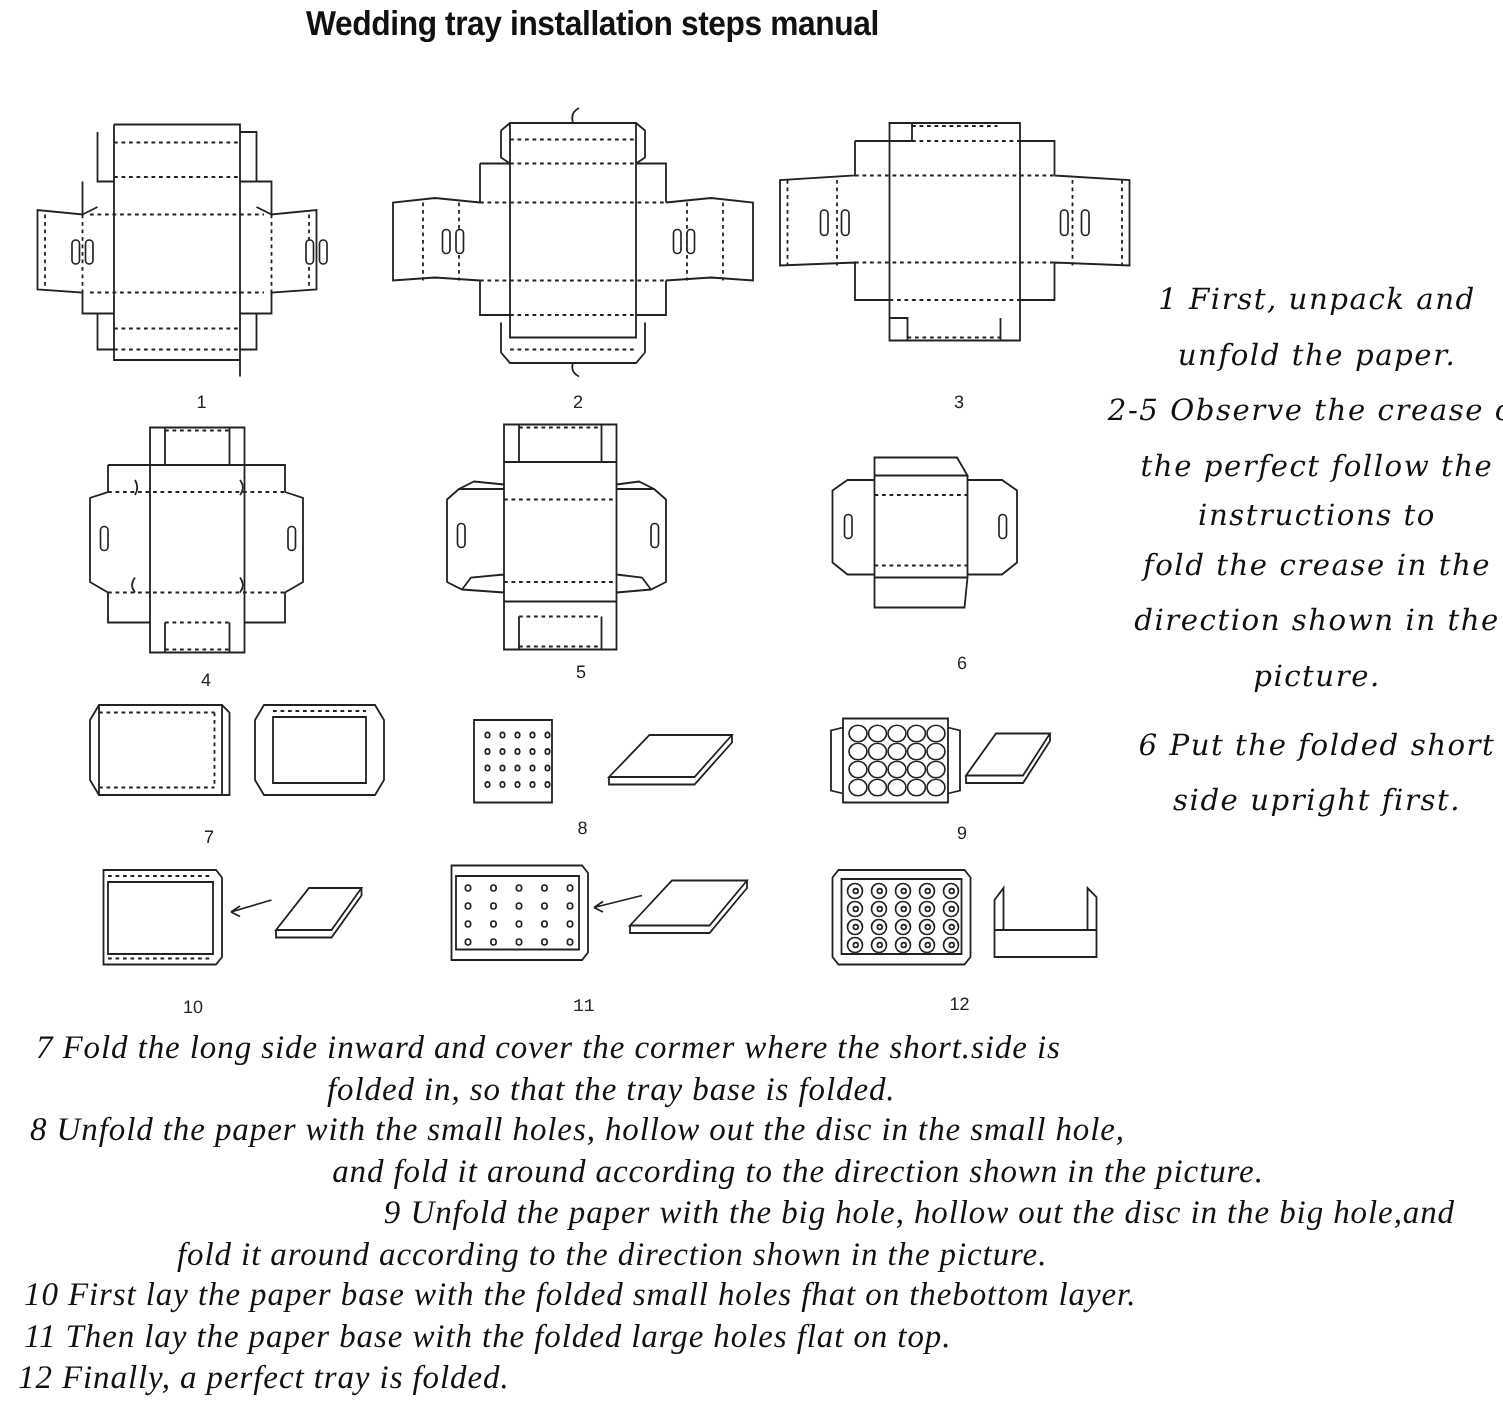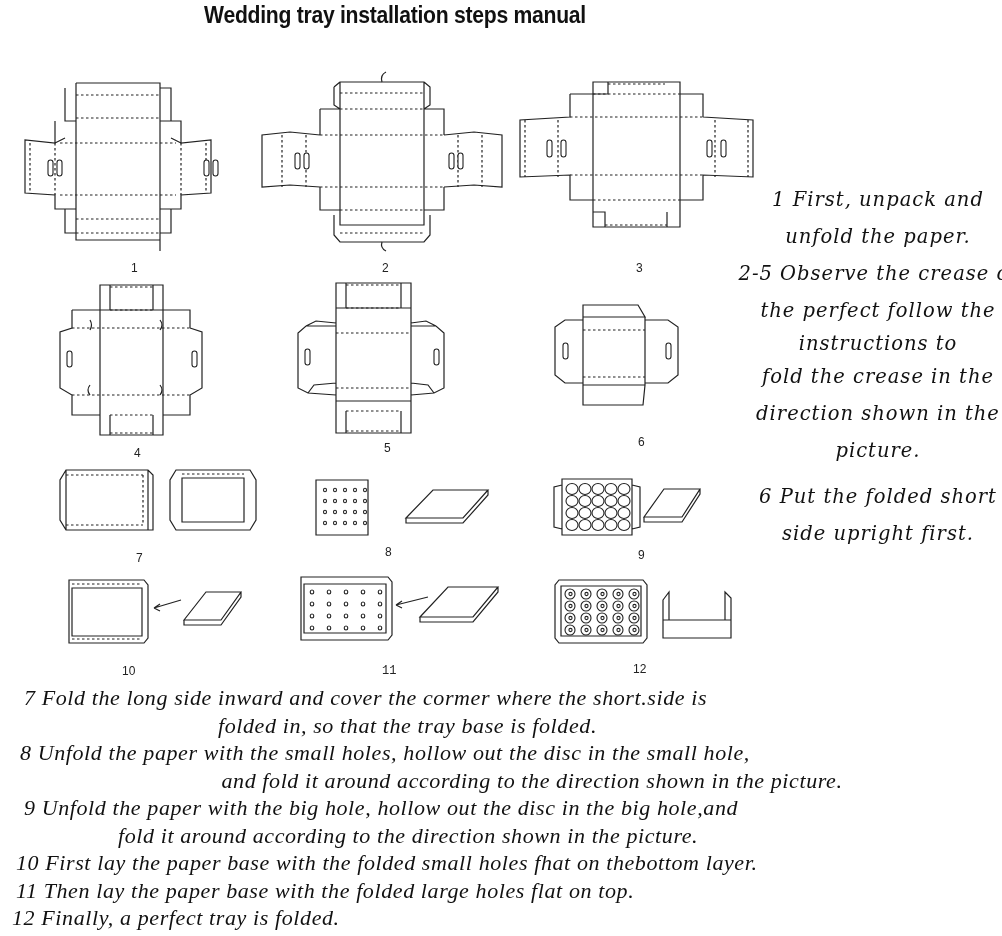--- a/index.html
+++ b/index.html
@@ -270,7 +270,7 @@
   <div style="padding-left:208px;">folded in, so that the tray base is folded.</div>
   <div style="padding-left:10px;">8 Unfold the paper with the small holes, hollow out the disc in the small hole,</div>
   <div style="padding-left:84px;text-align:center;">and fold it around according to the direction shown in the picture.</div>
-  <div style="padding-left:14px;">9 Unfold the paper with the big hole, hollow out the disc in the big hole,and</div>
+  <div style="padding-left:14px;text-align:right;">9 Unfold the paper with the big hole, hollow out the disc in the big hole,and</div>
   <div style="padding-left:108px;">fold it around according to the direction shown in the picture.</div>
   <div style="padding-left:6px;">10 First lay the paper base with the folded small holes fhat on thebottom layer.</div>
   <div style="padding-left:6px;">11 Then lay the paper base with the folded large holes flat on top.</div>

